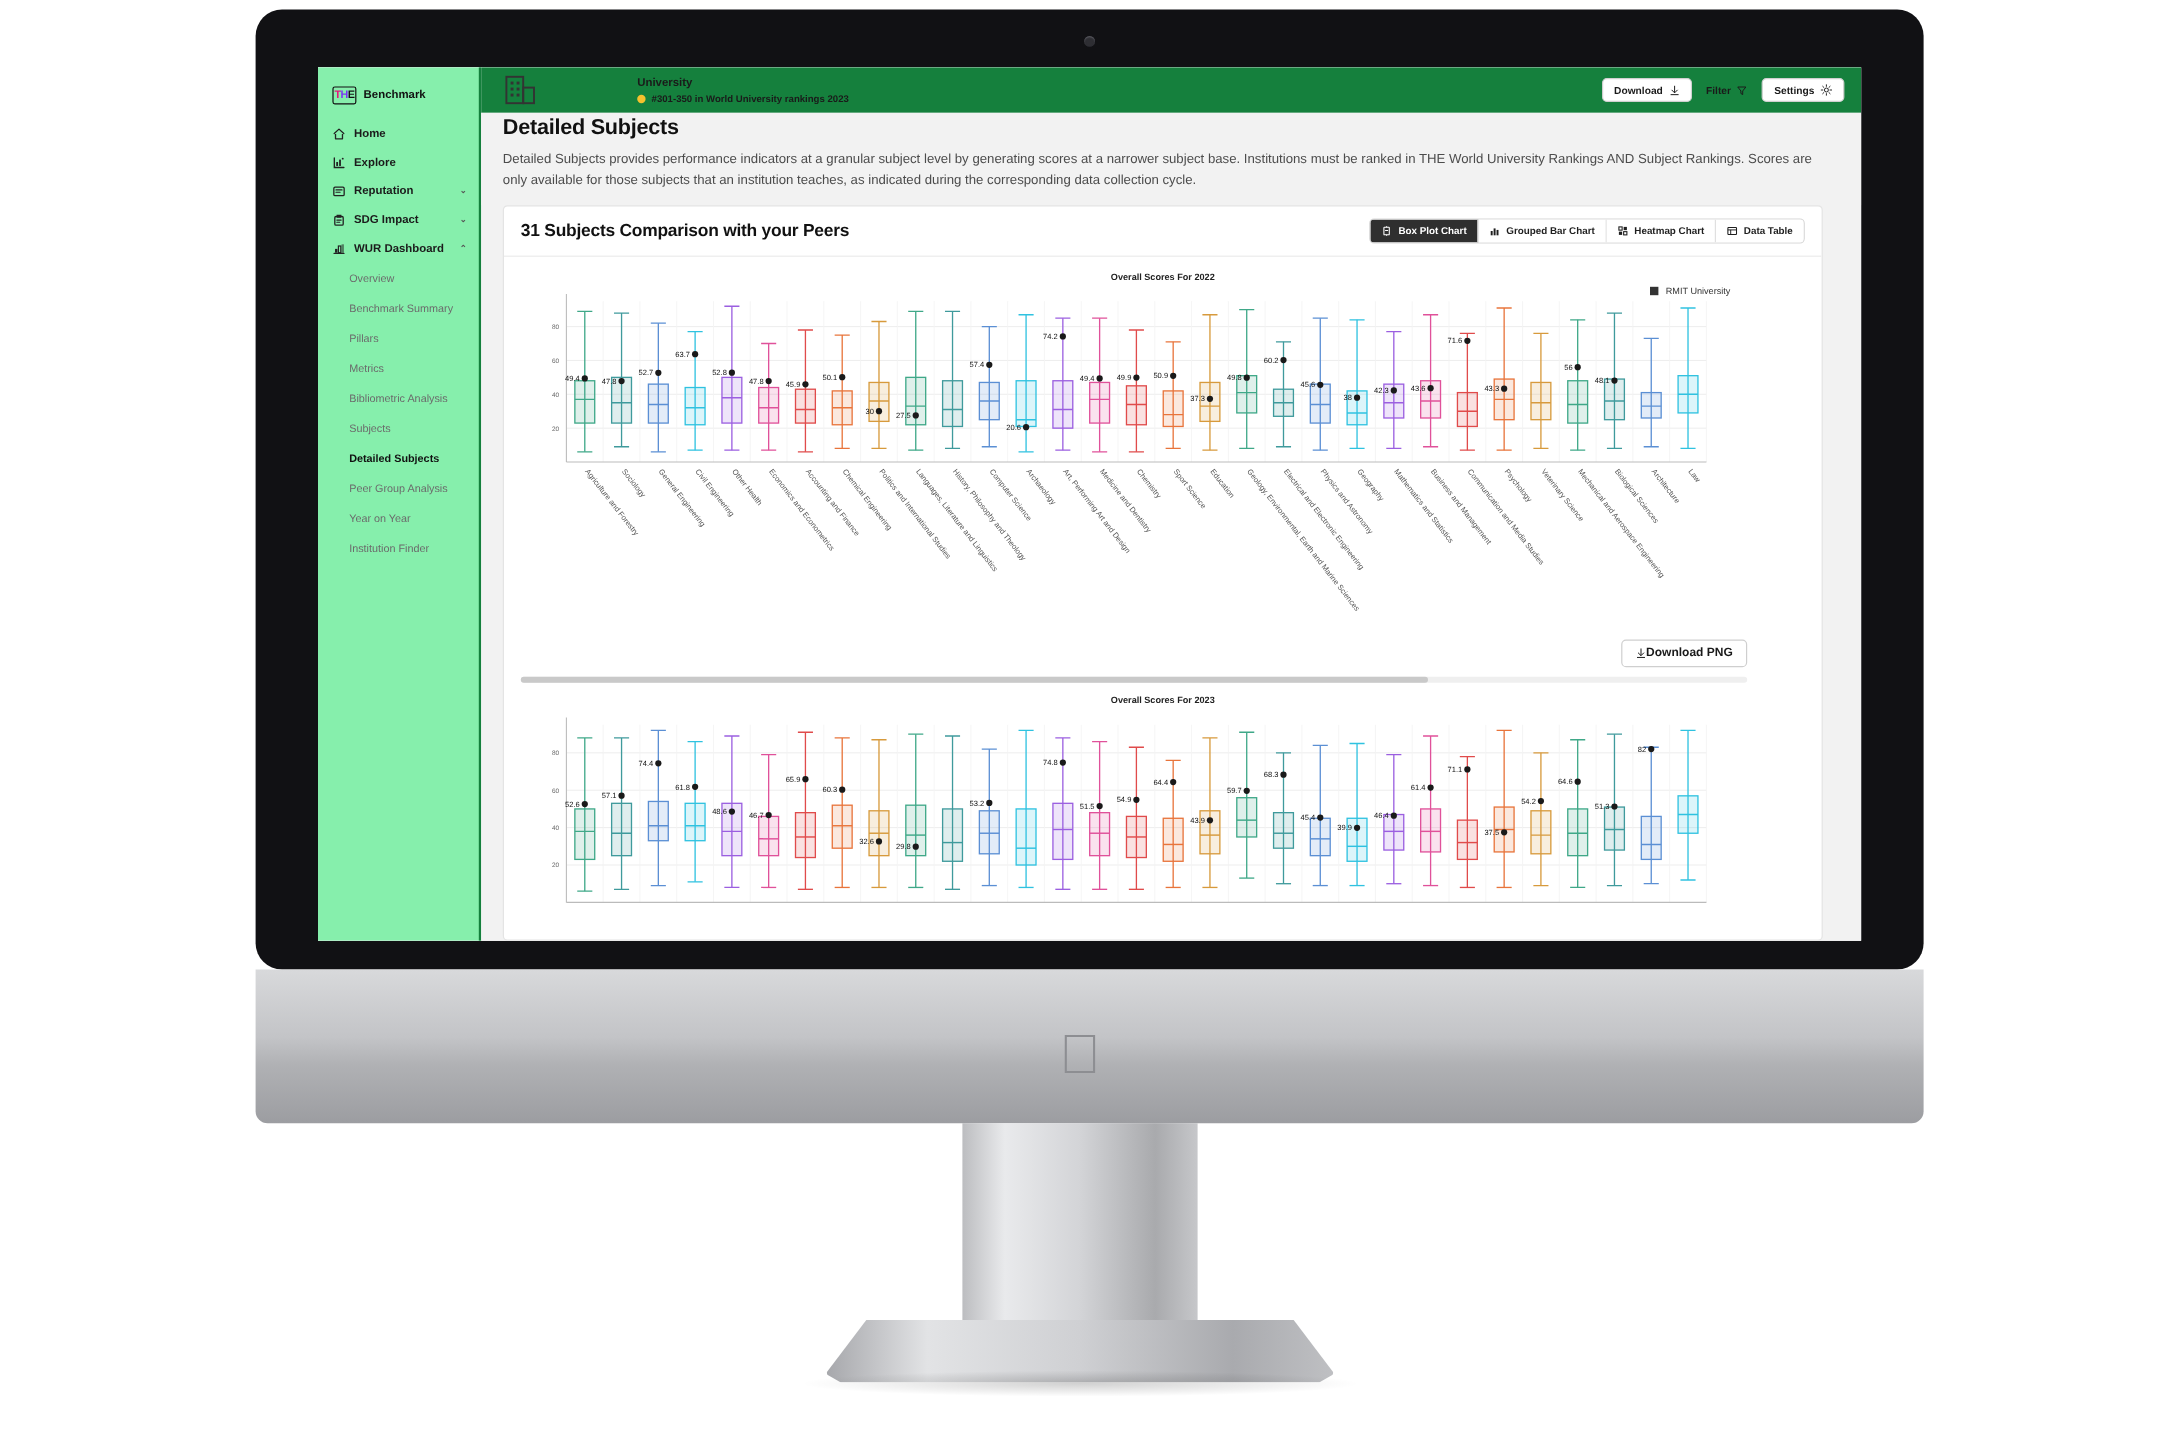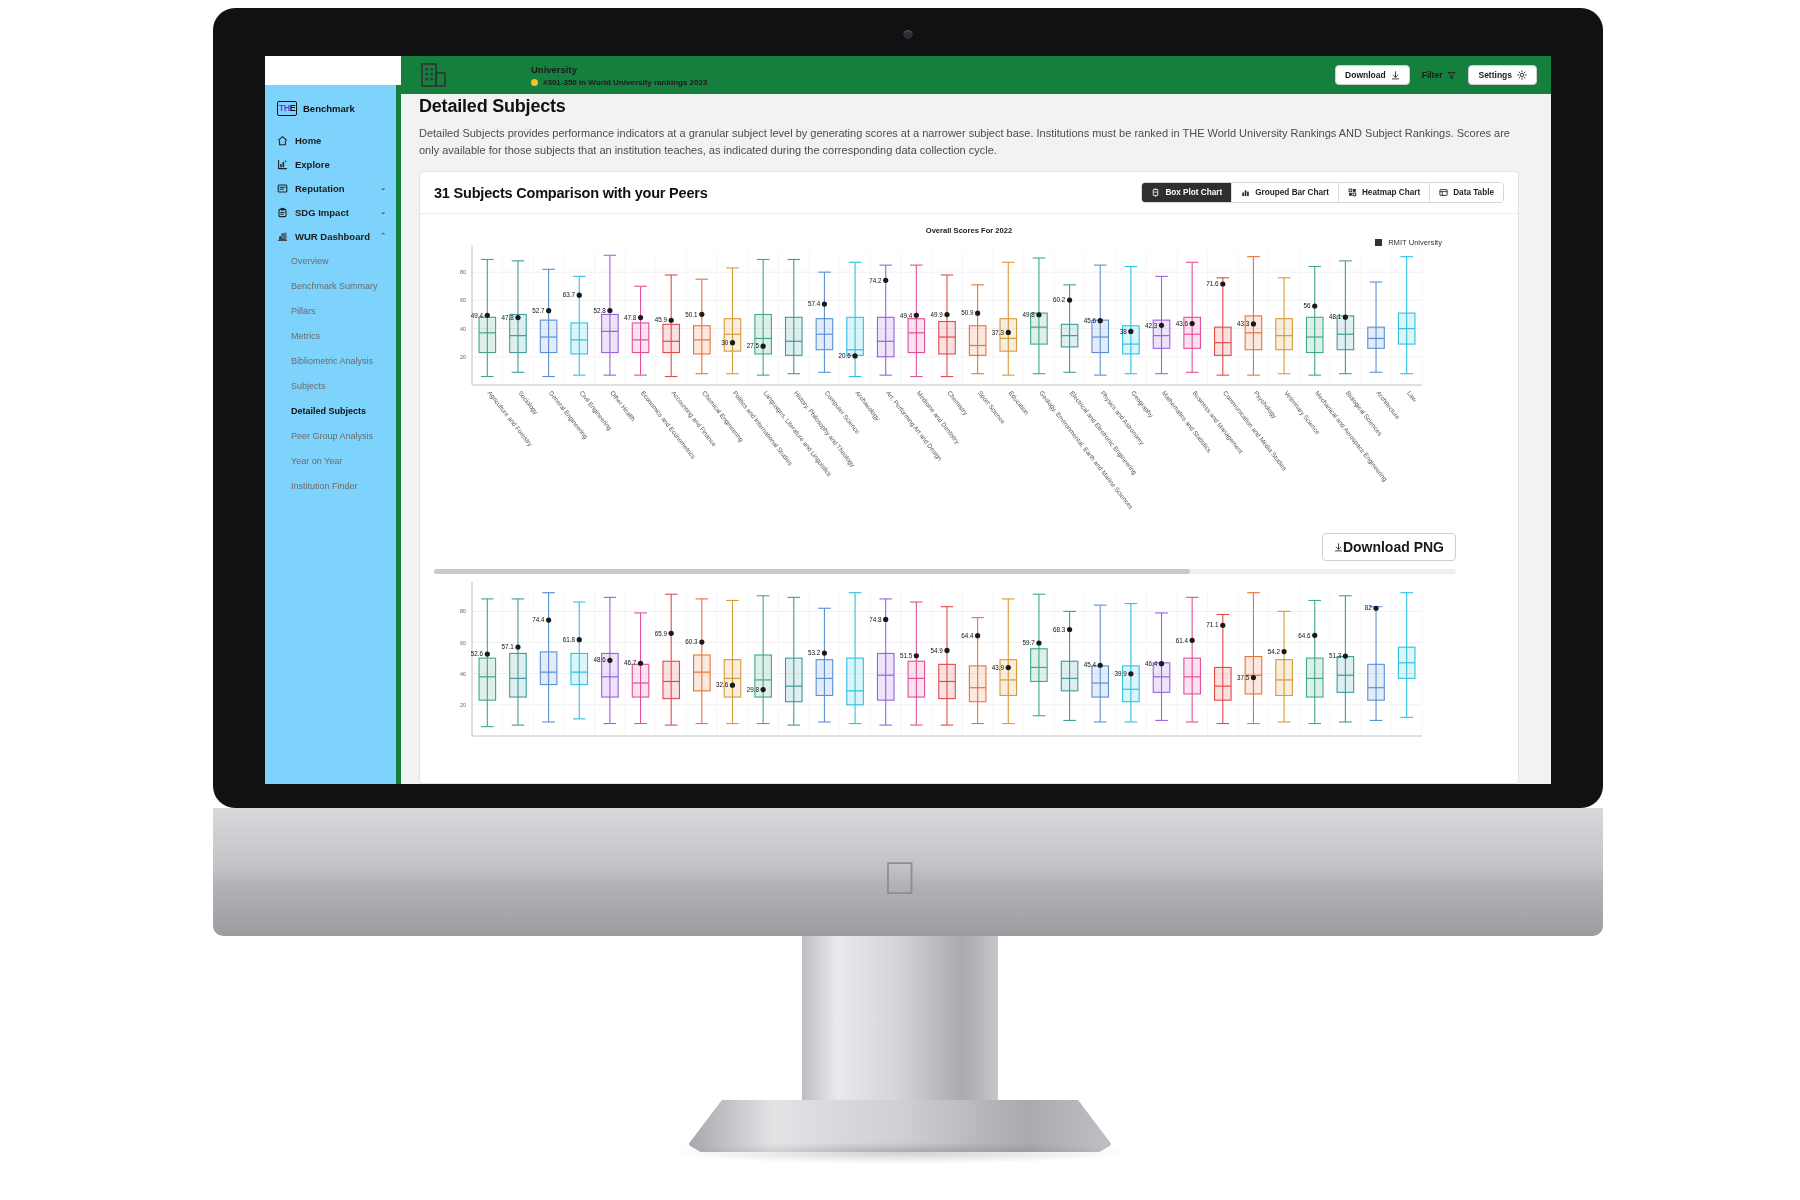--- a/index.html
+++ b/index.html
@@ -59,8 +59,8 @@
 
   
   .sidebar {
-    width: 136px; flex: 0 0 136px; background:#7dd3fc;
-    border-right:5px solid #15803d; padding: 8px 0 0 0; margin-top: 29px;
+    width: 136px; flex: 0 0 136px; background:#86efac;
+    border-right:2px solid #15803d; padding: 8px 0 0 0;
   }
   .brand { display:flex; align-items:center; gap:6px; padding: 8px 0 12px 12px; }
   .brand-mark {

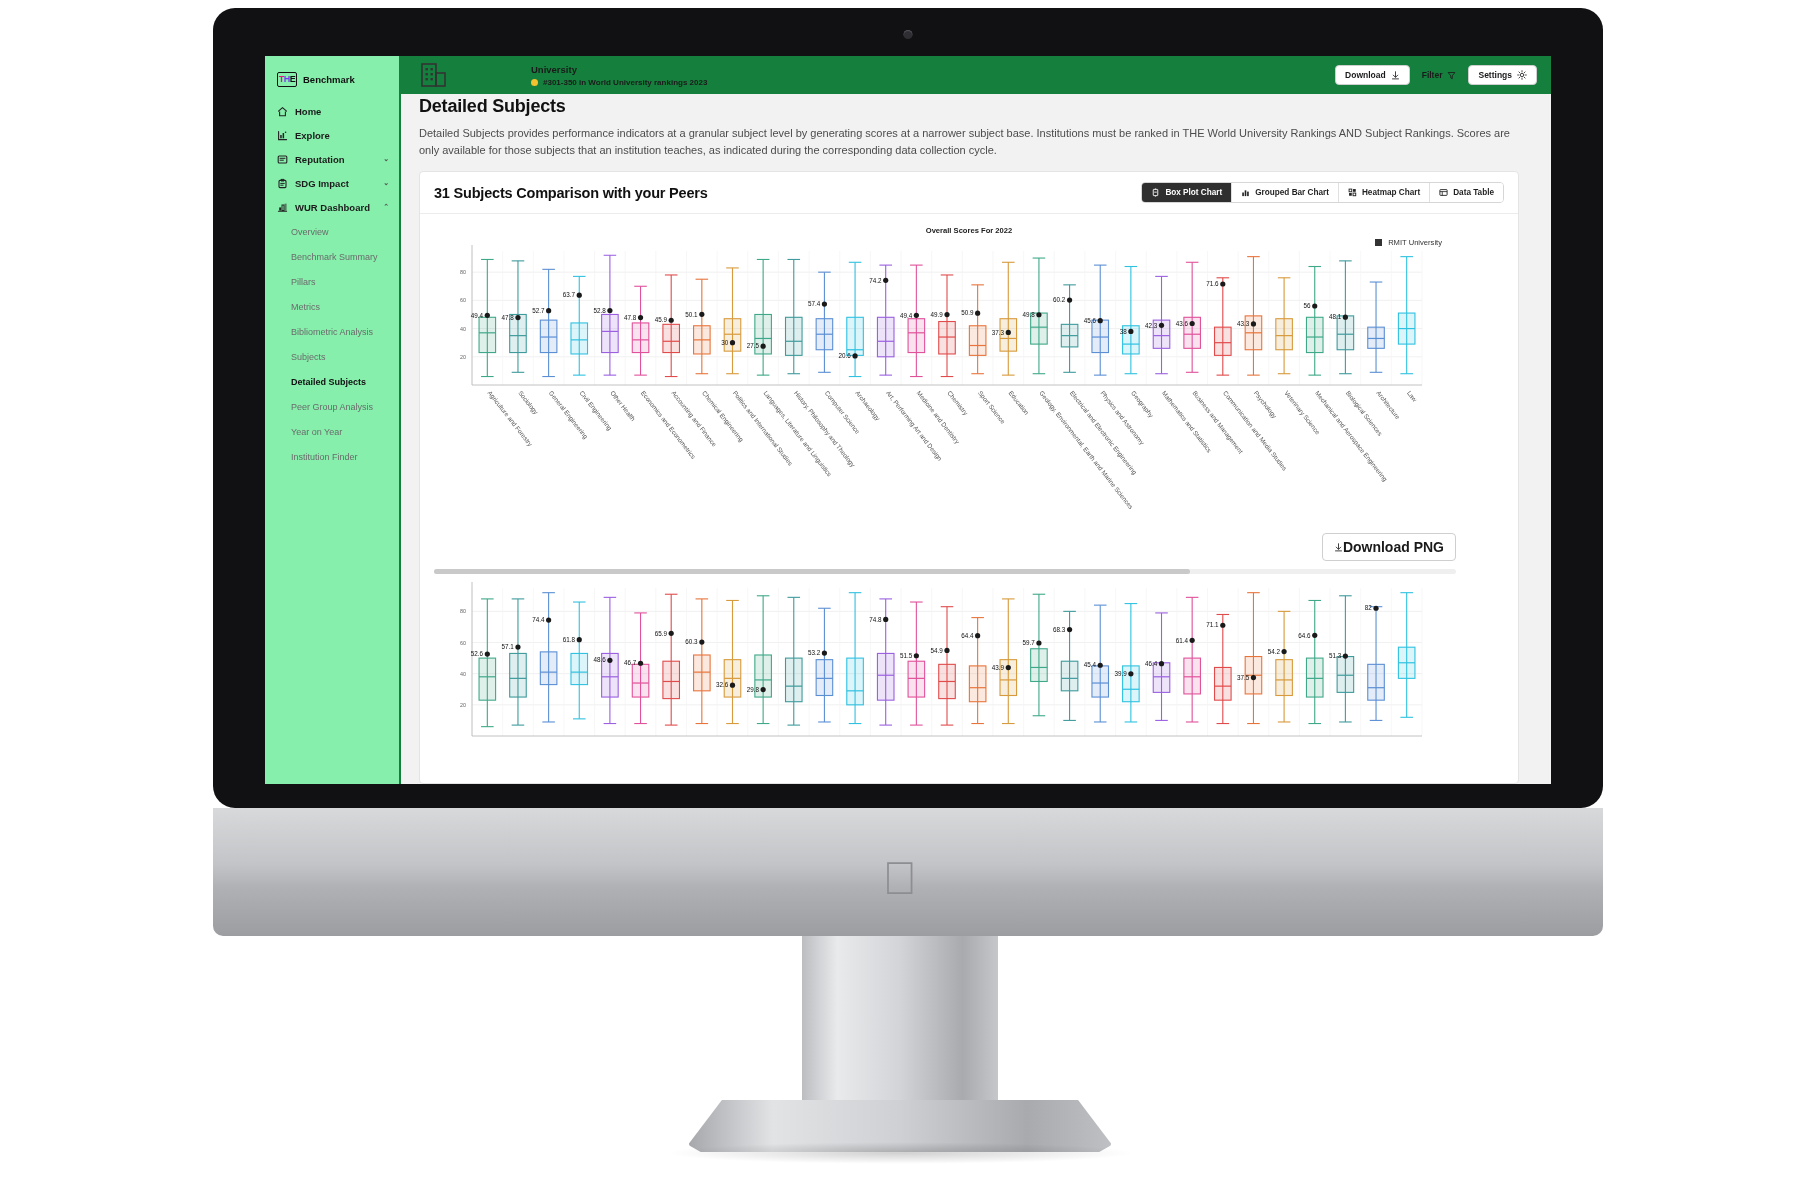--- a/index.html
+++ b/index.html
@@ -144,7 +144,7 @@
   .dl-row { display:flex; justify-content:flex-end; padding: 6px 48px 6px 0;}
   .dl-btn {
     display:flex;align-items:center;gap:0;border:1px solid #cfcfcf;background:#fff;
-    border-radius:4px;padding:5px 11px;font-size:14px;font-weight:bold;color:#1a1a1a;cursor:pointer;
+    border-radius:4px;padding:5px 11px;font-size:10px;font-weight:bold;color:#1a1a1a;cursor:pointer;
   }
   .hscroll { margin: 2px 48px 0 0; height:5px; background:#efefef; border-radius:3px; position:relative;}
   .hscroll-thumb { position:absolute;left:0;top:0;height:5px;width:74%;background:#c9c9c9;border-radius:3px;}

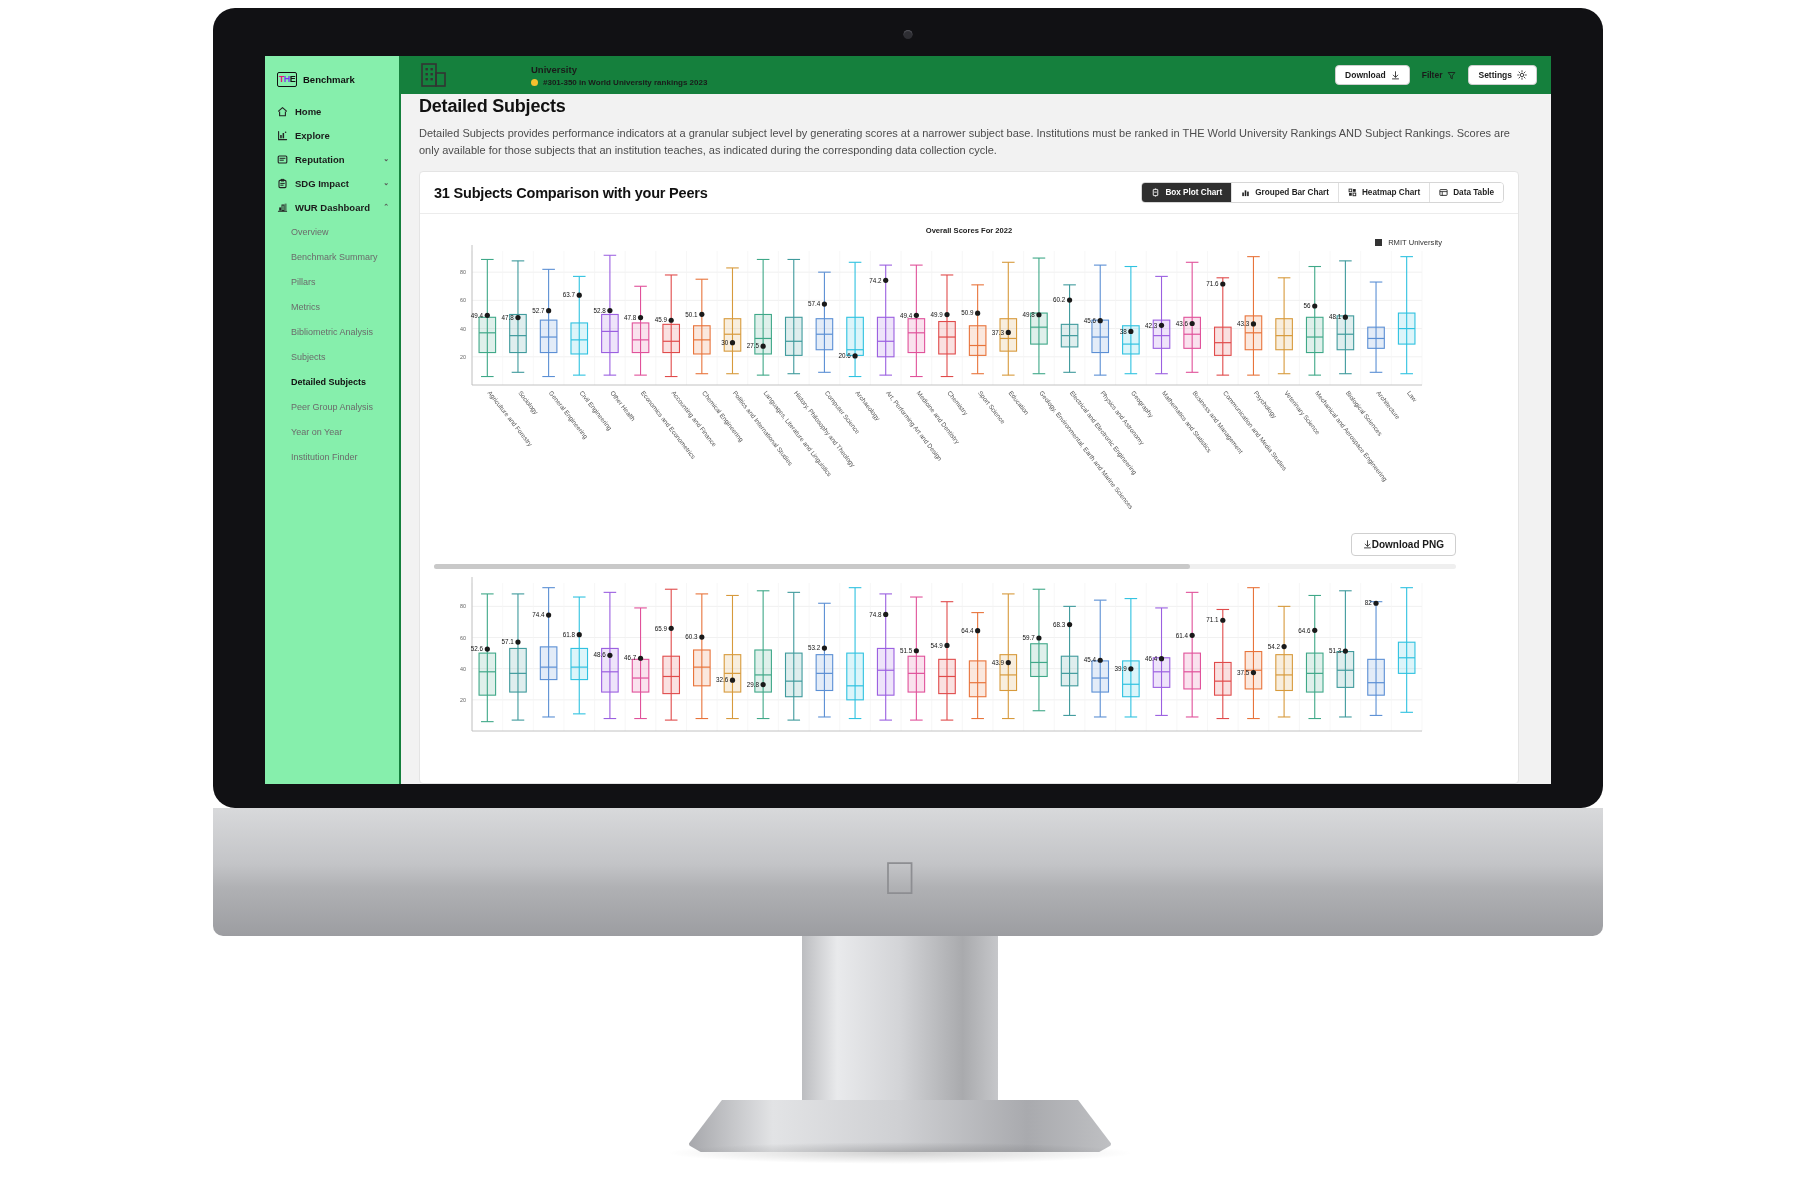--- a/index.html
+++ b/index.html
@@ -687,6 +687,7 @@
               </div>
 
               <div class="chart-block">
+                <div class="chart-caption">Overall Scores For 2023</div>
                 <div class="plot-wrap">
                   <svg class="plot" id="plot1" width="1000" height="180" viewBox="0 0 1000 180">
                       <line x1="38" x2="988" y1="130.8421052631579" y2="130.8421052631579" stroke="#ececec" stroke-width=".8"></line>

